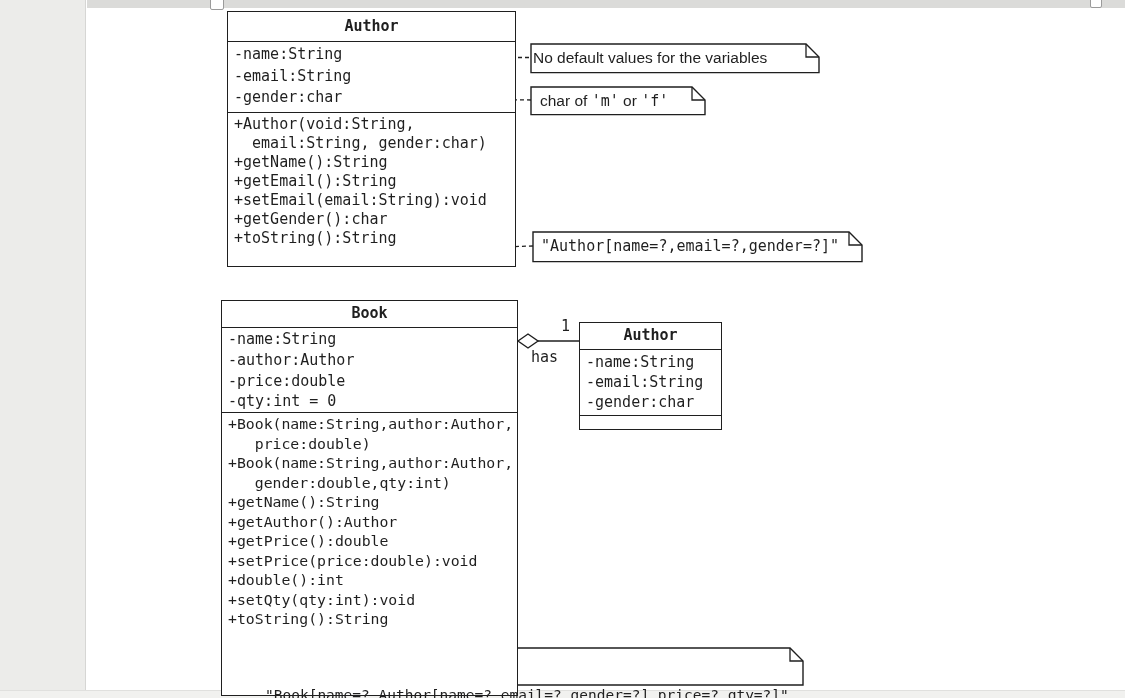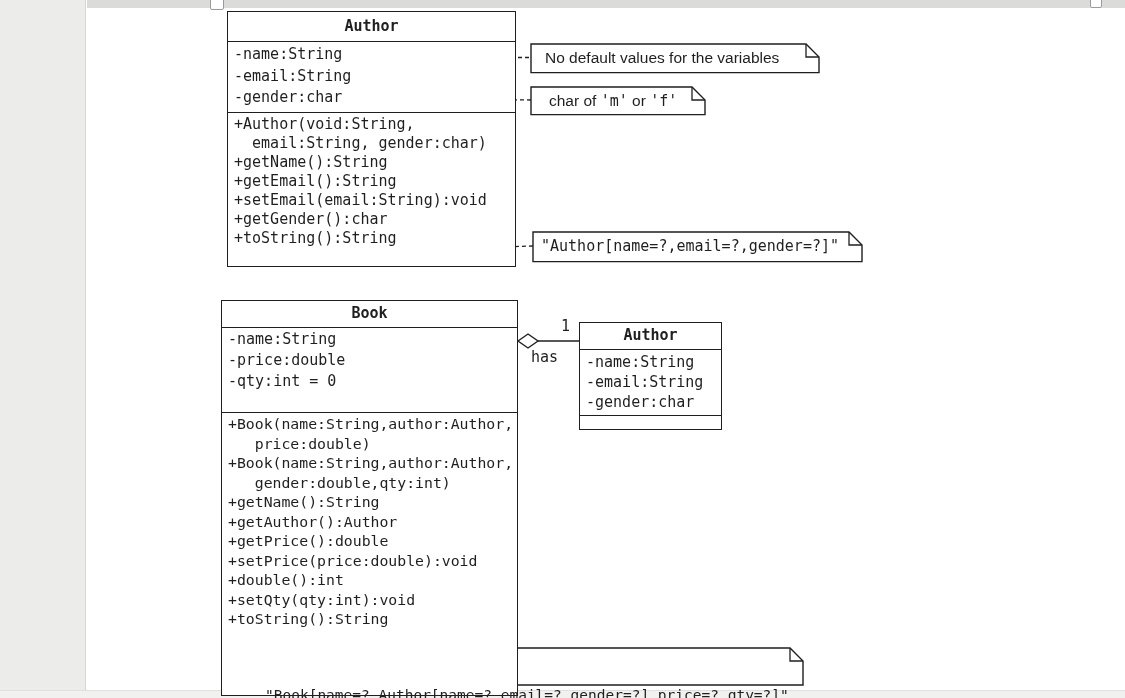--- a/index.html
+++ b/index.html
@@ -46,7 +46,7 @@
 
   
   .note-text{position:absolute;white-space:pre}
-  #note1{left:531px;top:44px;width:288px;height:29px;line-height:28px;padding-left:14px;
+  #note1{left:531px;top:44px;width:288px;height:29px;line-height:28px;padding-left:2px;
     font-family:"Liberation Sans",sans-serif;font-size:15.5px}
   #note2{left:531px;top:87px;width:174px;height:28px;line-height:27px;padding-left:18px}
   #note3{left:533px;top:232px;width:330px;height:30px;line-height:29px;padding-left:8px;font-size:15px}

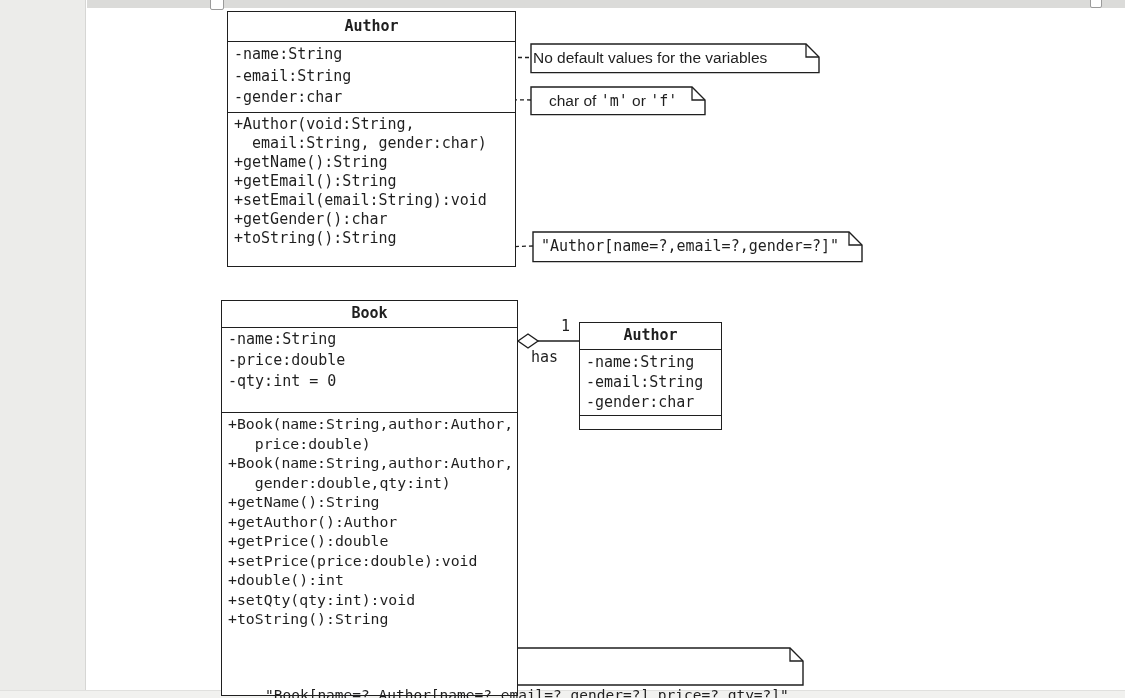--- a/index.html
+++ b/index.html
@@ -48,7 +48,7 @@
   .note-text{position:absolute;white-space:pre}
   #note1{left:531px;top:44px;width:288px;height:29px;line-height:28px;padding-left:2px;
     font-family:"Liberation Sans",sans-serif;font-size:15.5px}
-  #note2{left:531px;top:87px;width:174px;height:28px;line-height:27px;padding-left:18px}
+  #note2{left:531px;top:87px;width:174px;height:28px;line-height:27px;padding-left:9px}
   #note3{left:533px;top:232px;width:330px;height:30px;line-height:29px;padding-left:8px;font-size:15px}
   #note4{left:258px;top:648px;width:545px;height:37px;padding:1px 0 0 7px;line-height:18.5px}
   #note4 .mono-line{font-size:14.5px}

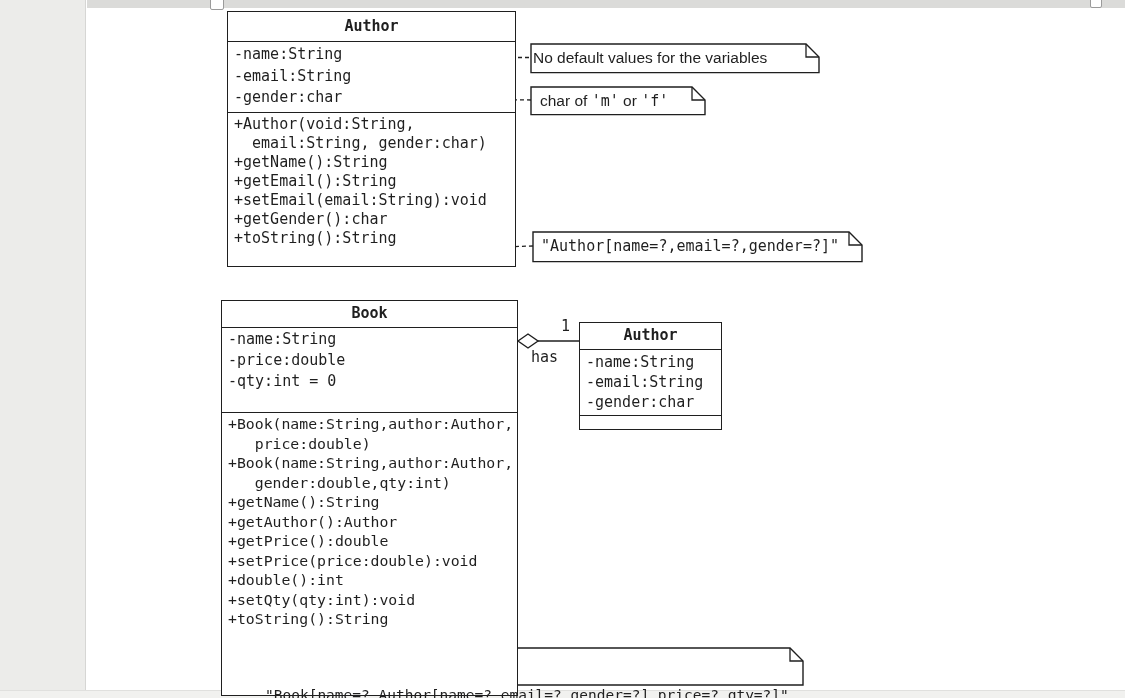--- a/index.html
+++ b/index.html
@@ -107,7 +107,7 @@
 
 <div class="uml-class" id="book-box">
   <div class="uml-title">Book</div>
-  <div class="uml-attrs"><div>-name:String</div><div>-price:double</div><div>-qty:int = 0</div></div>
+  <div class="uml-attrs"><div>-name:String</div><div>-author:Author</div><div>-price:double</div><div>-qty:int = 0</div></div>
   <div class="uml-methods"><div>+Book(name:String,author:Author,</div><div>   price:double)</div><div>+Book(name:String,author:Author,</div><div>   gender:double,qty:int)</div><div>+getName():String</div><div>+getAuthor():Author</div><div>+getPrice():double</div><div>+setPrice(price:double):void</div><div>+double():int</div><div>+setQty(qty:int):void</div><div>+toString():String</div></div>
 </div>
 

